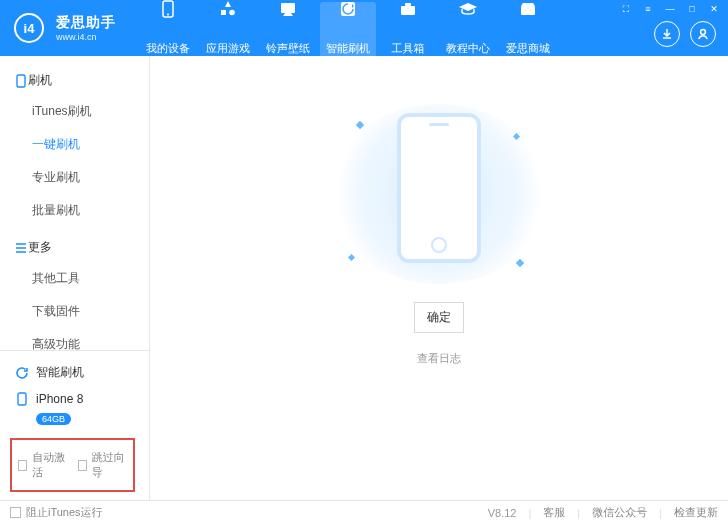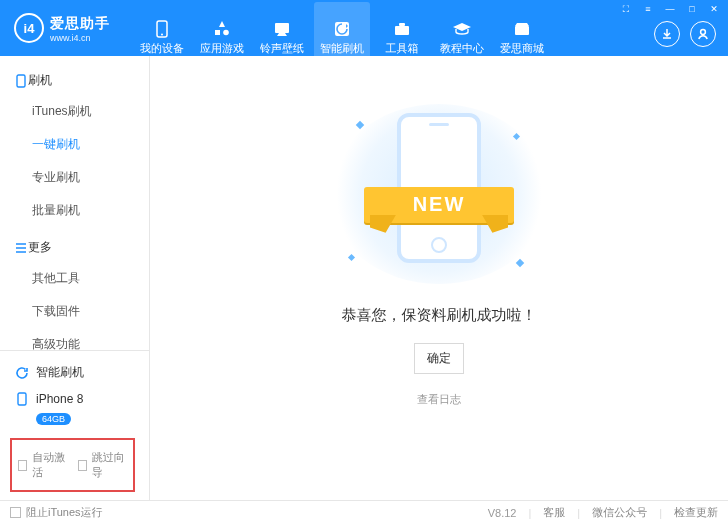--- a/index.html
+++ b/index.html
@@ -18,7 +18,7 @@
   .titlebar-icons { position: absolute; top: 2px; right: 6px; display: flex; gap: 6px; }
   .titlebar-icons span { width: 16px; height: 14px; display: inline-flex; align-items: center; justify-content: center; font-size: 9px; color: #fff; cursor: pointer; }
 
-  .logo-box { display: flex; align-items: flex-end; gap: 6px; padding: 0 14px; }
+  .logo-box { display: flex; align-items: center; gap: 12px; padding: 0 14px; }
   .logo-circle { width: 30px; height: 30px; border: 2px solid #fff; border-radius: 50%; display: flex; align-items: center; justify-content: center; font-weight: bold; font-size: 13px; background: var(--blue); }
   .logo-text .cn { font-size: 14px; font-weight: 600; letter-spacing: 1px; }
   .logo-text .en { font-size: 9px; opacity: .9; }

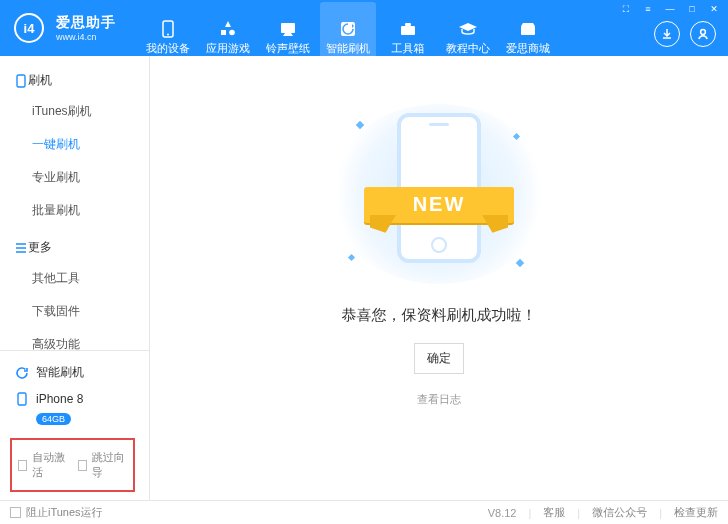--- a/index.html
+++ b/index.html
@@ -24,7 +24,7 @@
   .logo-text .en { font-size: 9px; opacity: .9; }
 
   .nav { display: flex; height: 100%; margin-left: 8px; }
-  .nav-item { width: 60px; display: flex; flex-direction: column; align-items: center; justify-content: flex-end; gap: 3px; font-size: 11px; cursor: pointer; position: relative; }
+  .nav-item { width: 60px; display: flex; flex-direction: column; align-items: center; justify-content: space-between; gap: 3px; font-size: 11px; cursor: pointer; position: relative; }
   .nav-item .ic { width: 20px; height: 18px; display: flex; align-items: center; justify-content: center; }
   .nav-item.active::before { content:""; position:absolute; inset:2px 2px 0 2px; background: rgba(255,255,255,.18); border-radius: 3px 3px 0 0; pointer-events:none; }
 

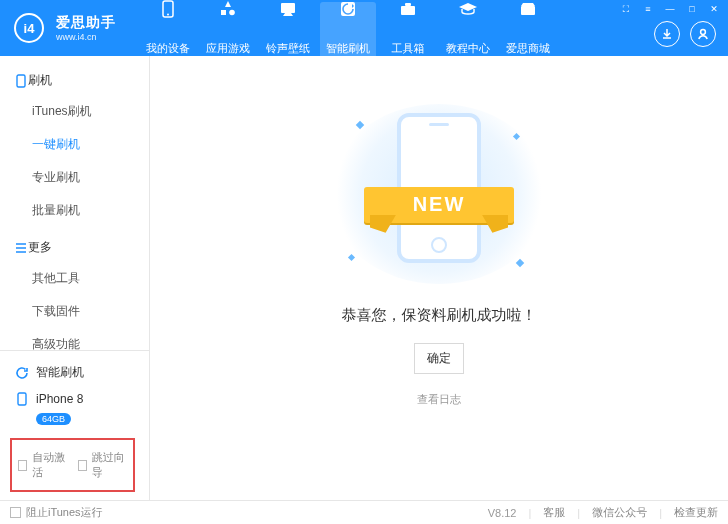--- a/index.html
+++ b/index.html
@@ -263,11 +263,6 @@
         <span class="star s3"></span>
         <span class="star s4"></span>
       <div class="phone"></div>
-      <div class="ribbon">
-        <div class="band">NEW</div>
-        <div class="tail-l"></div>
-          <div class="tail-r"></div>
-      </div>
     </div>
     <div class="success-text">恭喜您，保资料刷机成功啦！</div>
     <button class="ok-btn">确定</button>

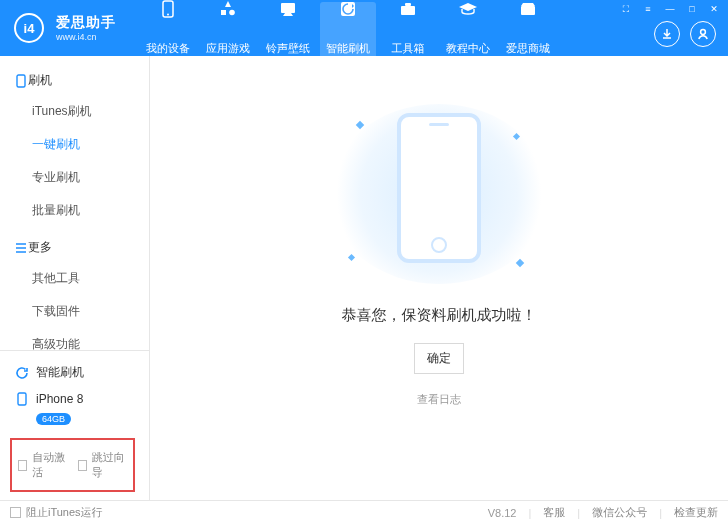--- a/index.html
+++ b/index.html
@@ -264,7 +264,6 @@
         <span class="star s4"></span>
       <div class="phone"></div>
     </div>
-    <div class="success-text">恭喜您，保资料刷机成功啦！</div>
     <button class="ok-btn">确定</button>
     <a class="log-link">查看日志</a>
   </div>

